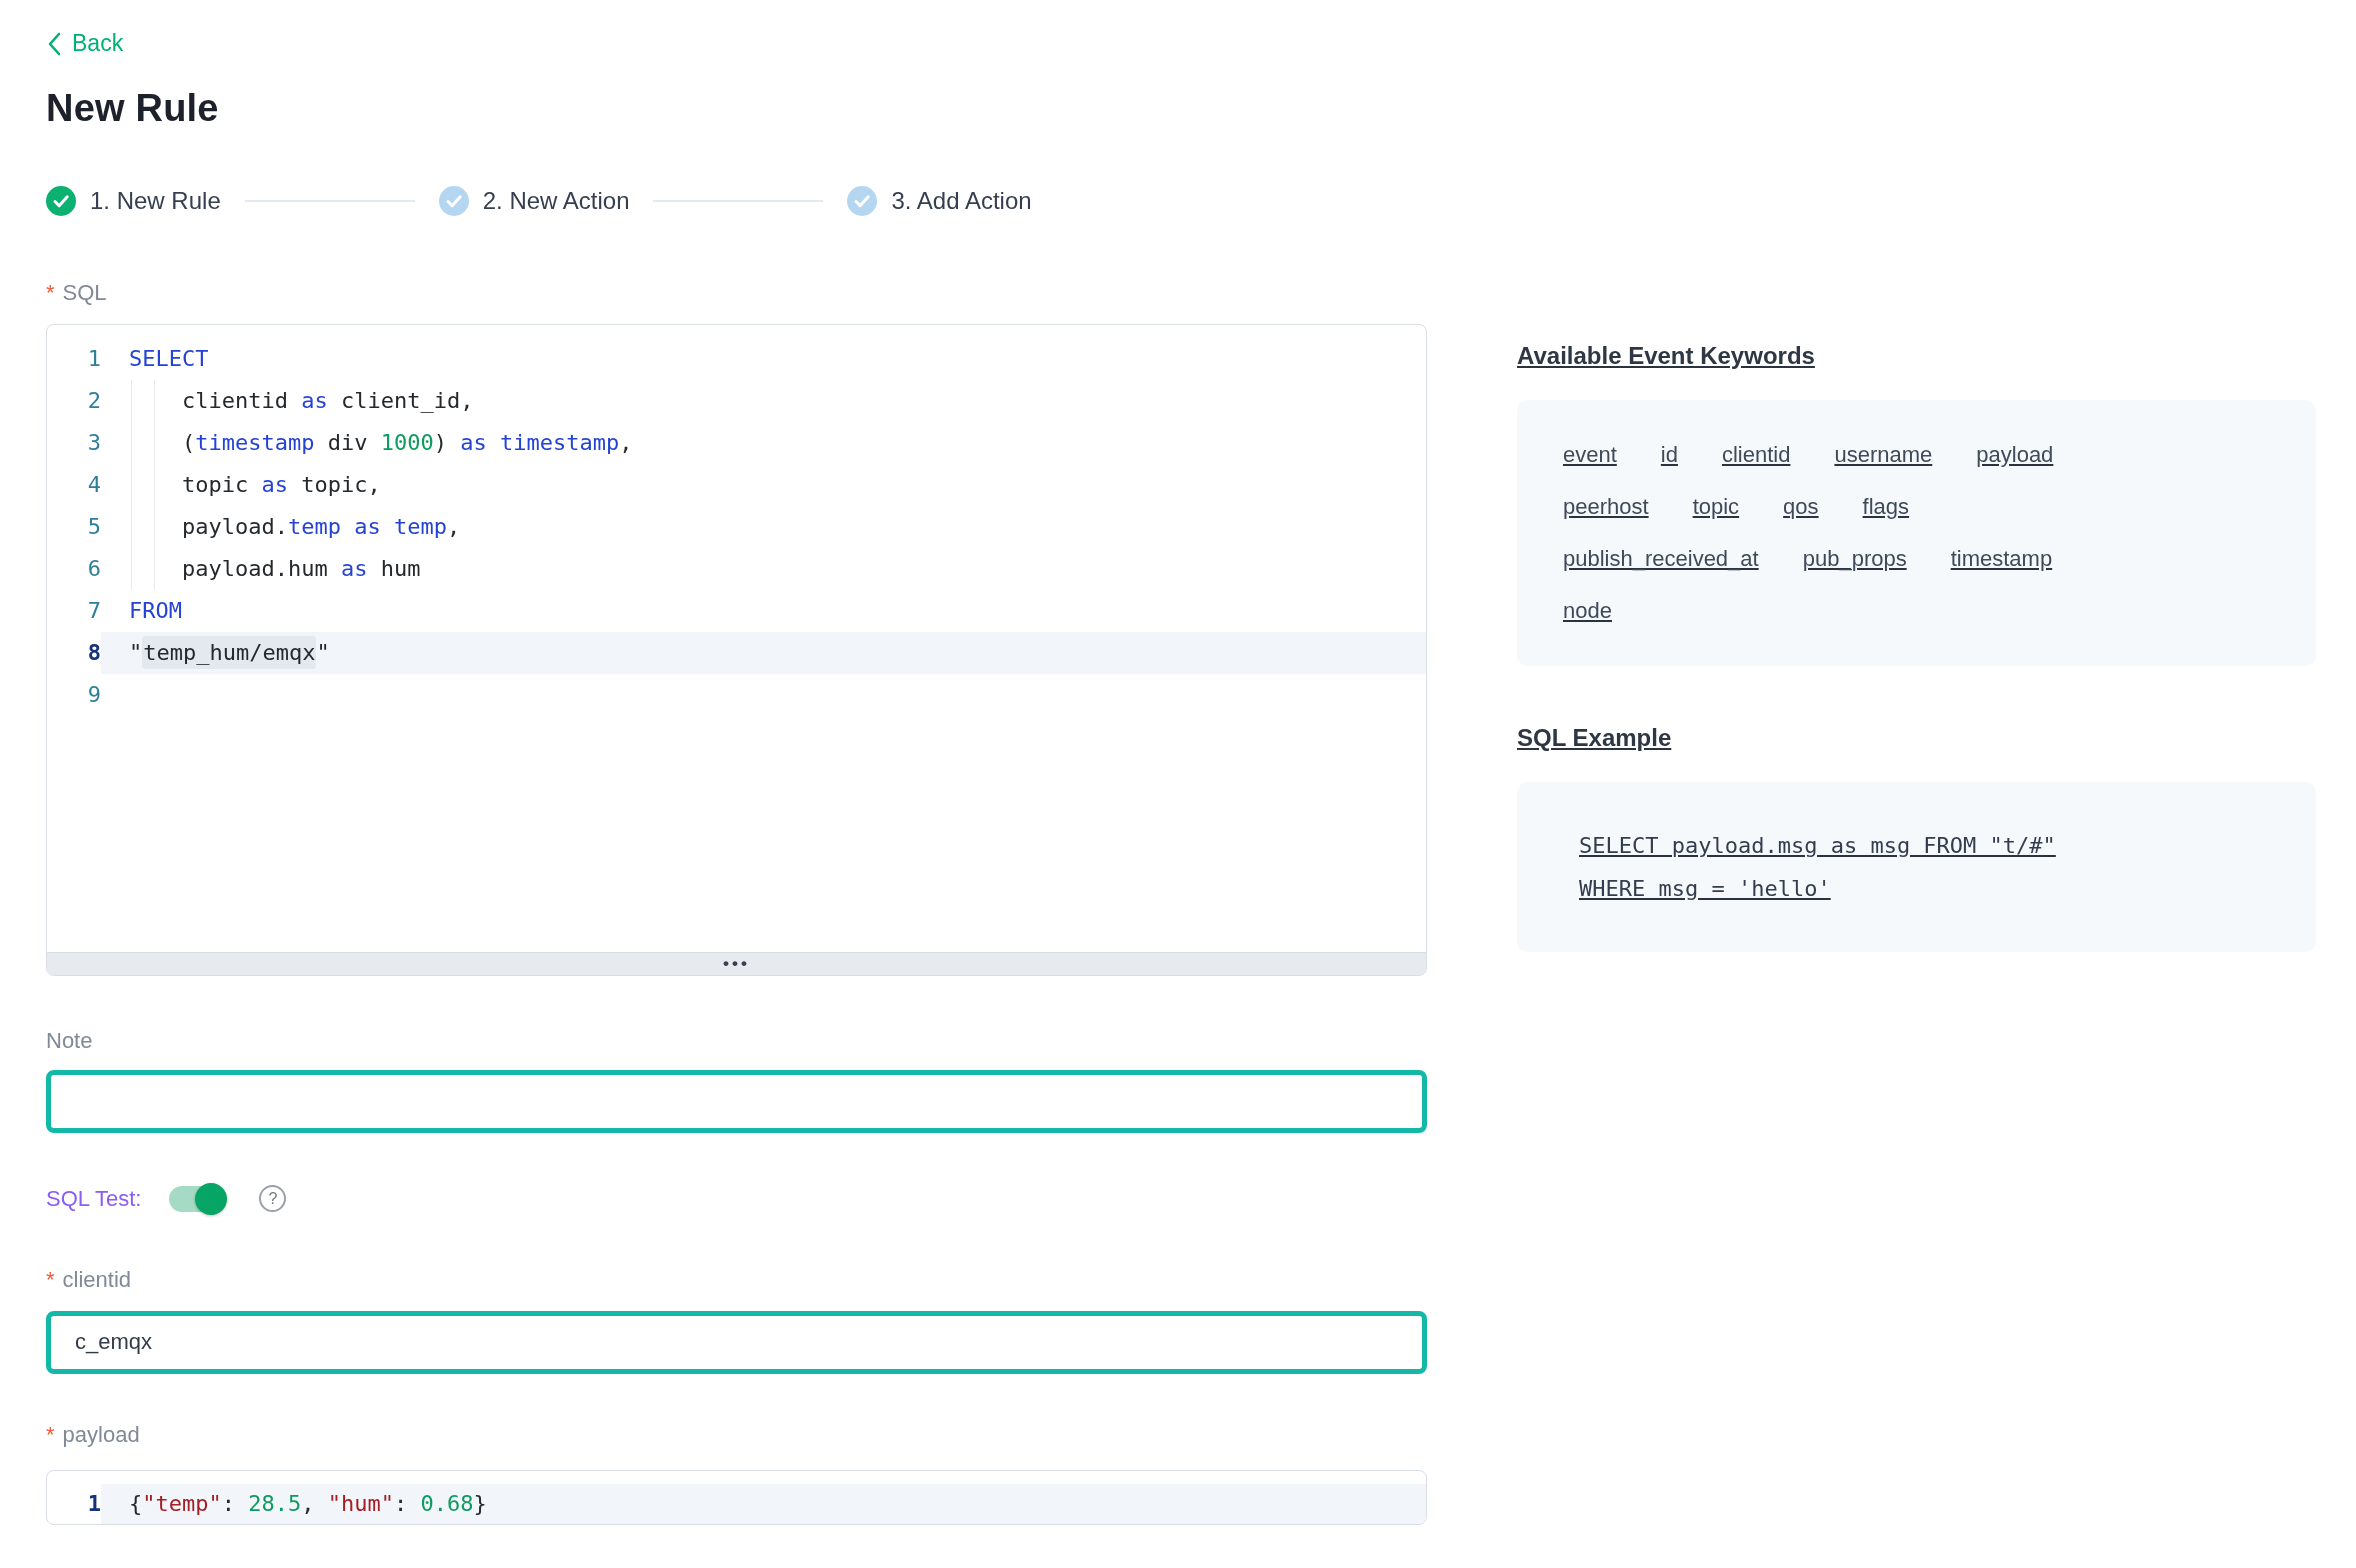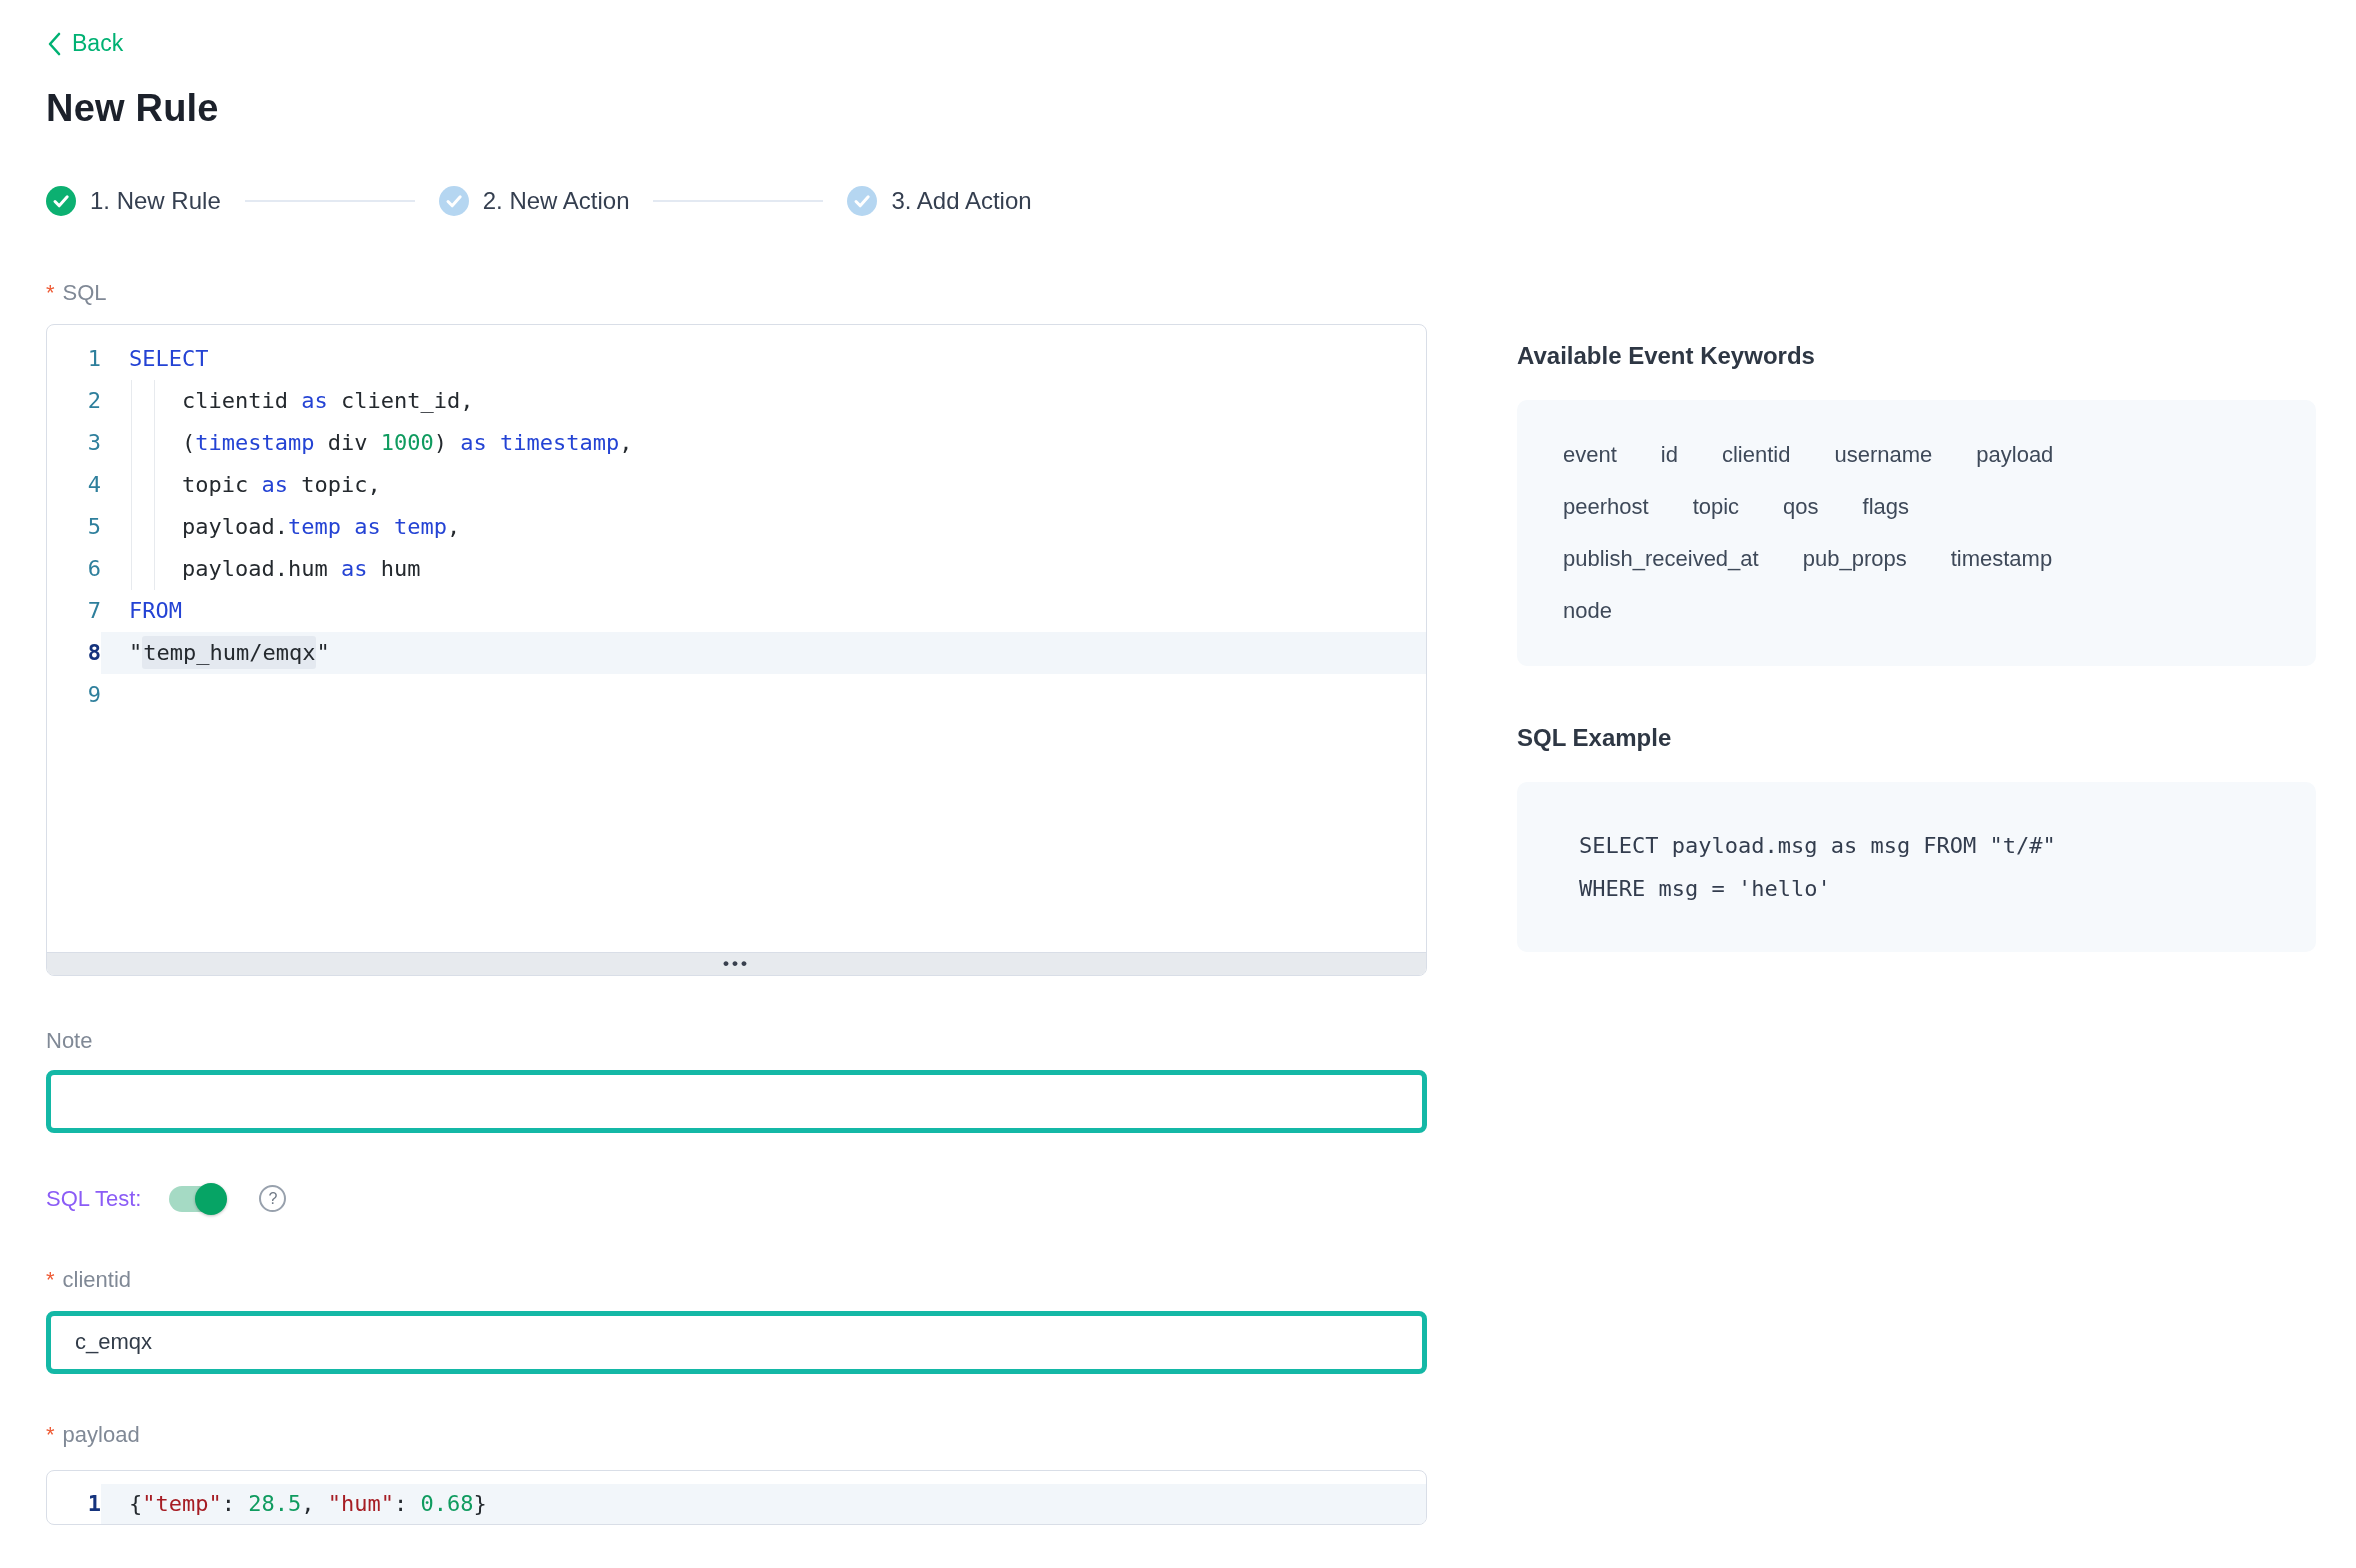--- a/index.html
+++ b/index.html
@@ -29,7 +29,7 @@
   
   .main { display:flex; margin-top:64px; align-items:flex-start; }
   .col-left { width:1381px; flex:none; }
-  .col-right { width:799px; flex:none; margin-left:90px; }
+  .col-right { width:799px; flex:none; margin-left:90px;text-decoration:underline; }
 
   .field-label { font-size:22px; color:#808996; height:26px; line-height:26px; margin-bottom:18px; }
   .req { color:#ee5b35; margin-right:8px; }

